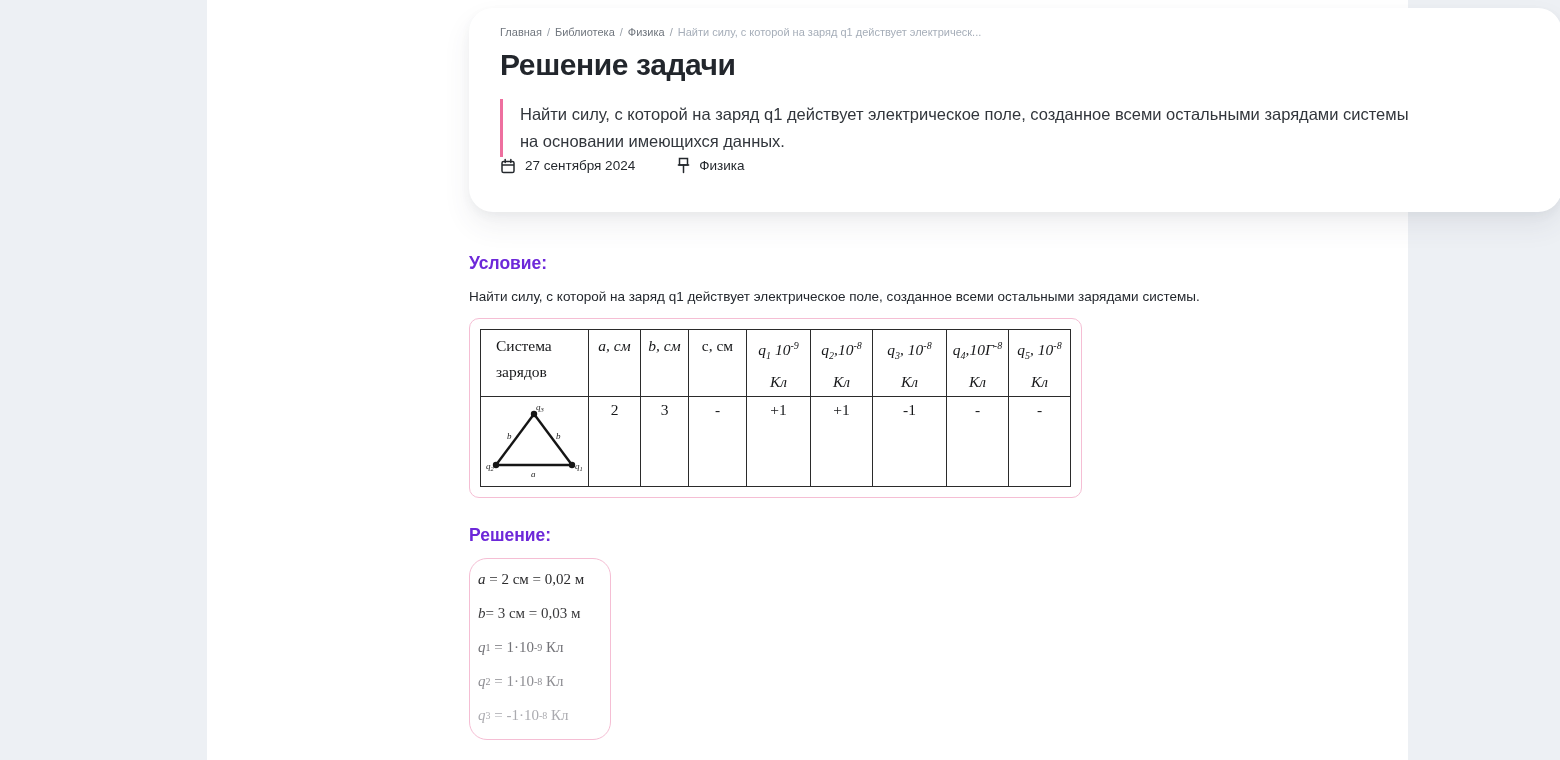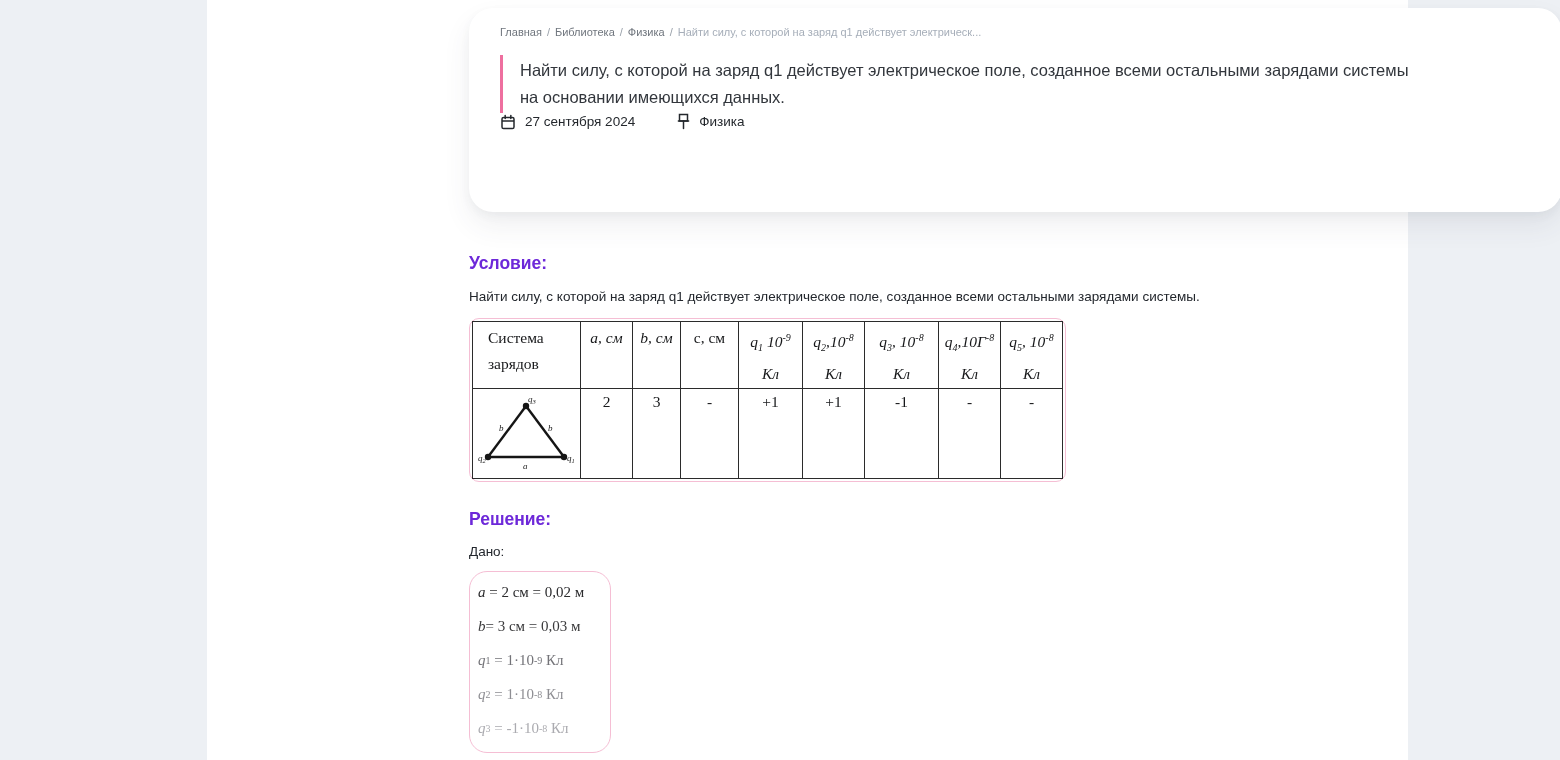--- a/index.html
+++ b/index.html
@@ -89,6 +89,7 @@
       <span class="current">Найти силу, с которой на заряд q1 действует электрическ...</span>
     </div>
 
+    <h1 class="page-title">Решение задачи</h1>
 
     <div class="quote">Найти силу, с которой на заряд q1 действует электрическое поле, созданное всеми остальными зарядами системы на основании имеющихся данных.</div>
 

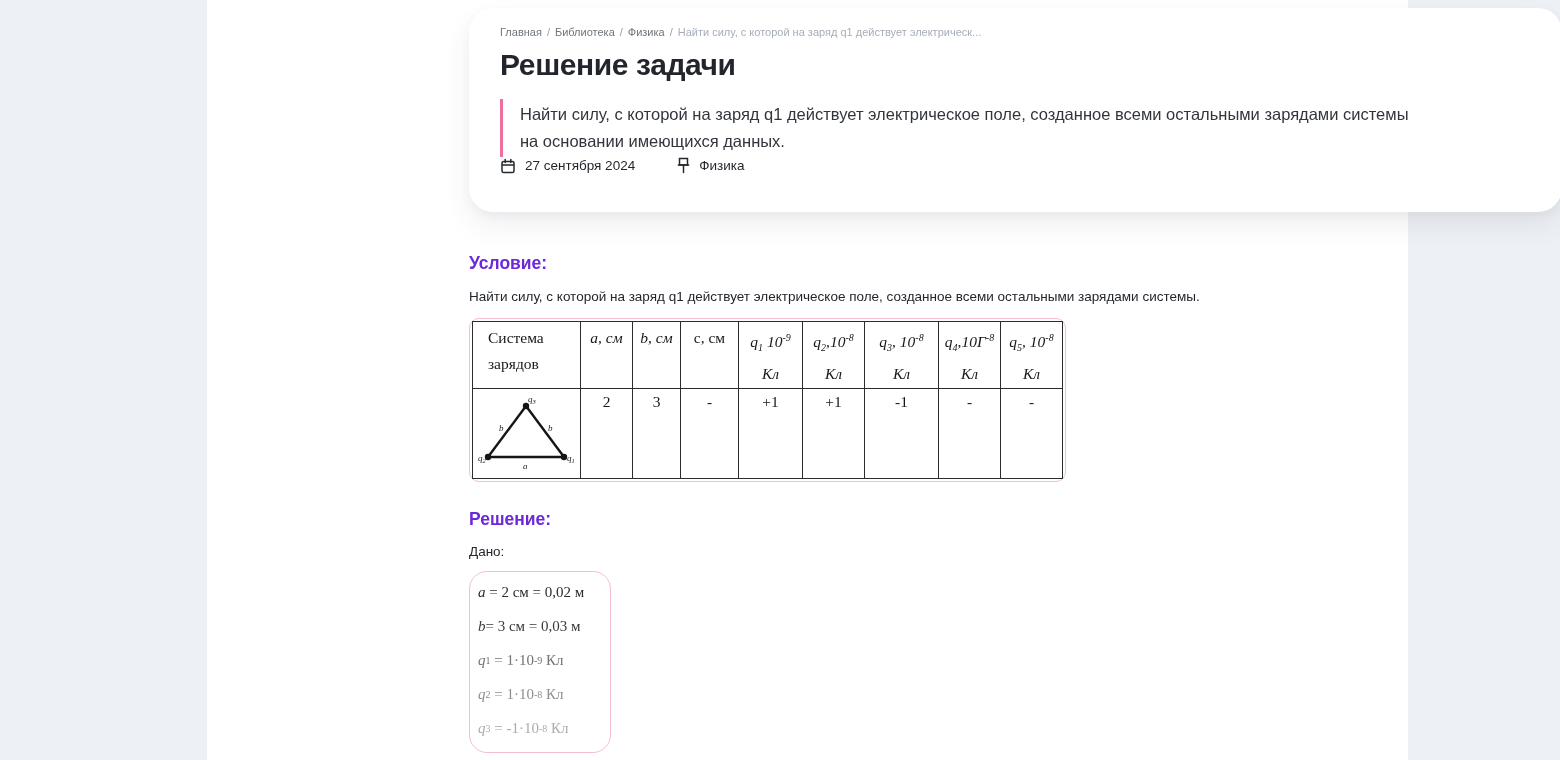--- a/index.html
+++ b/index.html
@@ -41,7 +41,7 @@
   
   .scan-wrap{
     margin-top:13px;display:inline-block;border:1px solid #f5bed4;border-radius:10px;
-    padding:2px;background:#fff;
+    padding:10px;background:#fff;
   }
   table.scan{
     border-collapse:collapse;background:#fff;

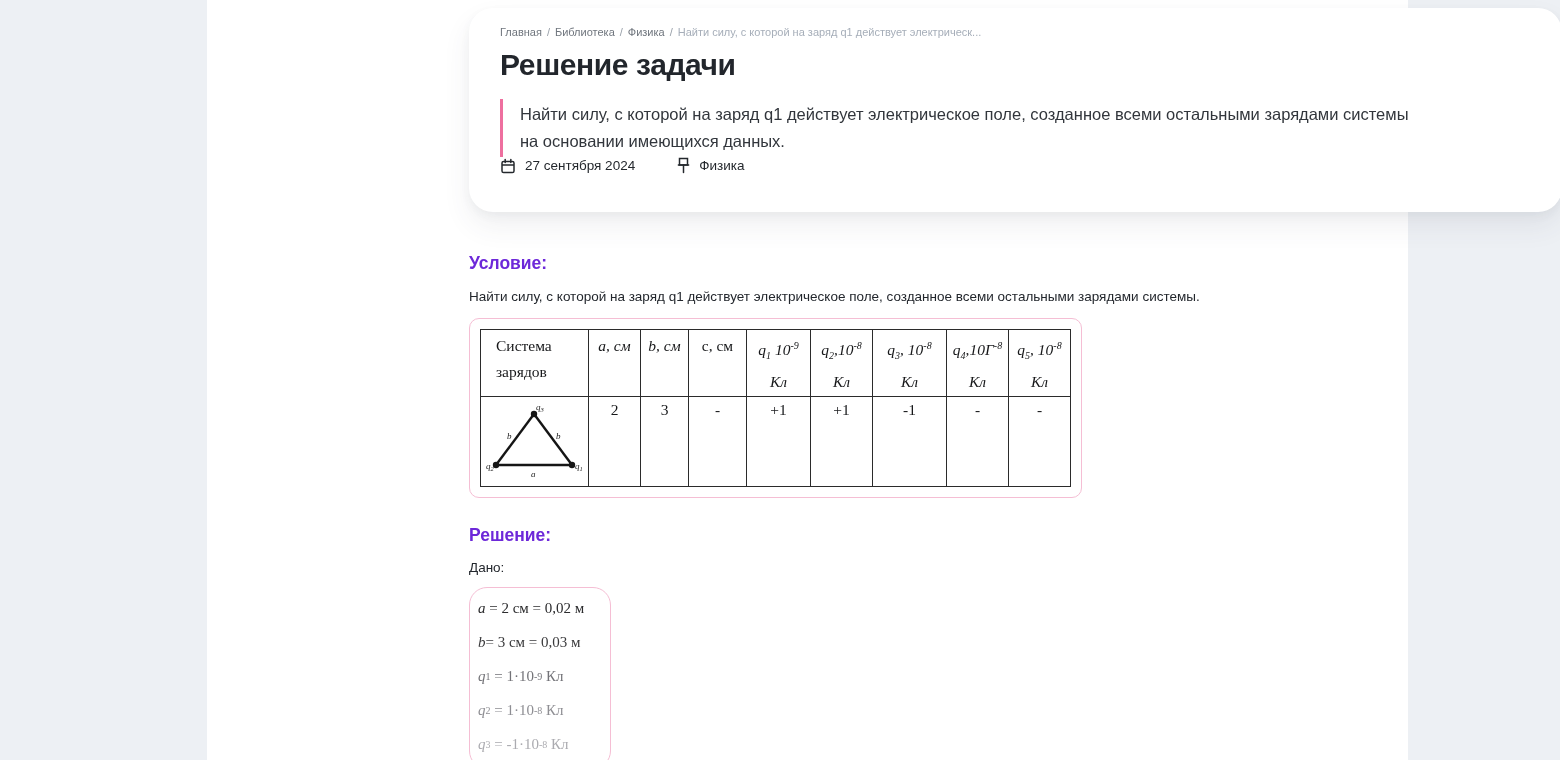--- a/index.html
+++ b/index.html
@@ -194,7 +194,6 @@
 
     <h2 class="section-heading solution-heading">Решение:</h2>
 
-    <p class="given-label">Дано:</p>
 
     <div class="given-box">
       <div class="given-line g1"><i>a</i><sub></sub><span> = 2 см = 0,02 м</span><sup></sup><span></span></div>

